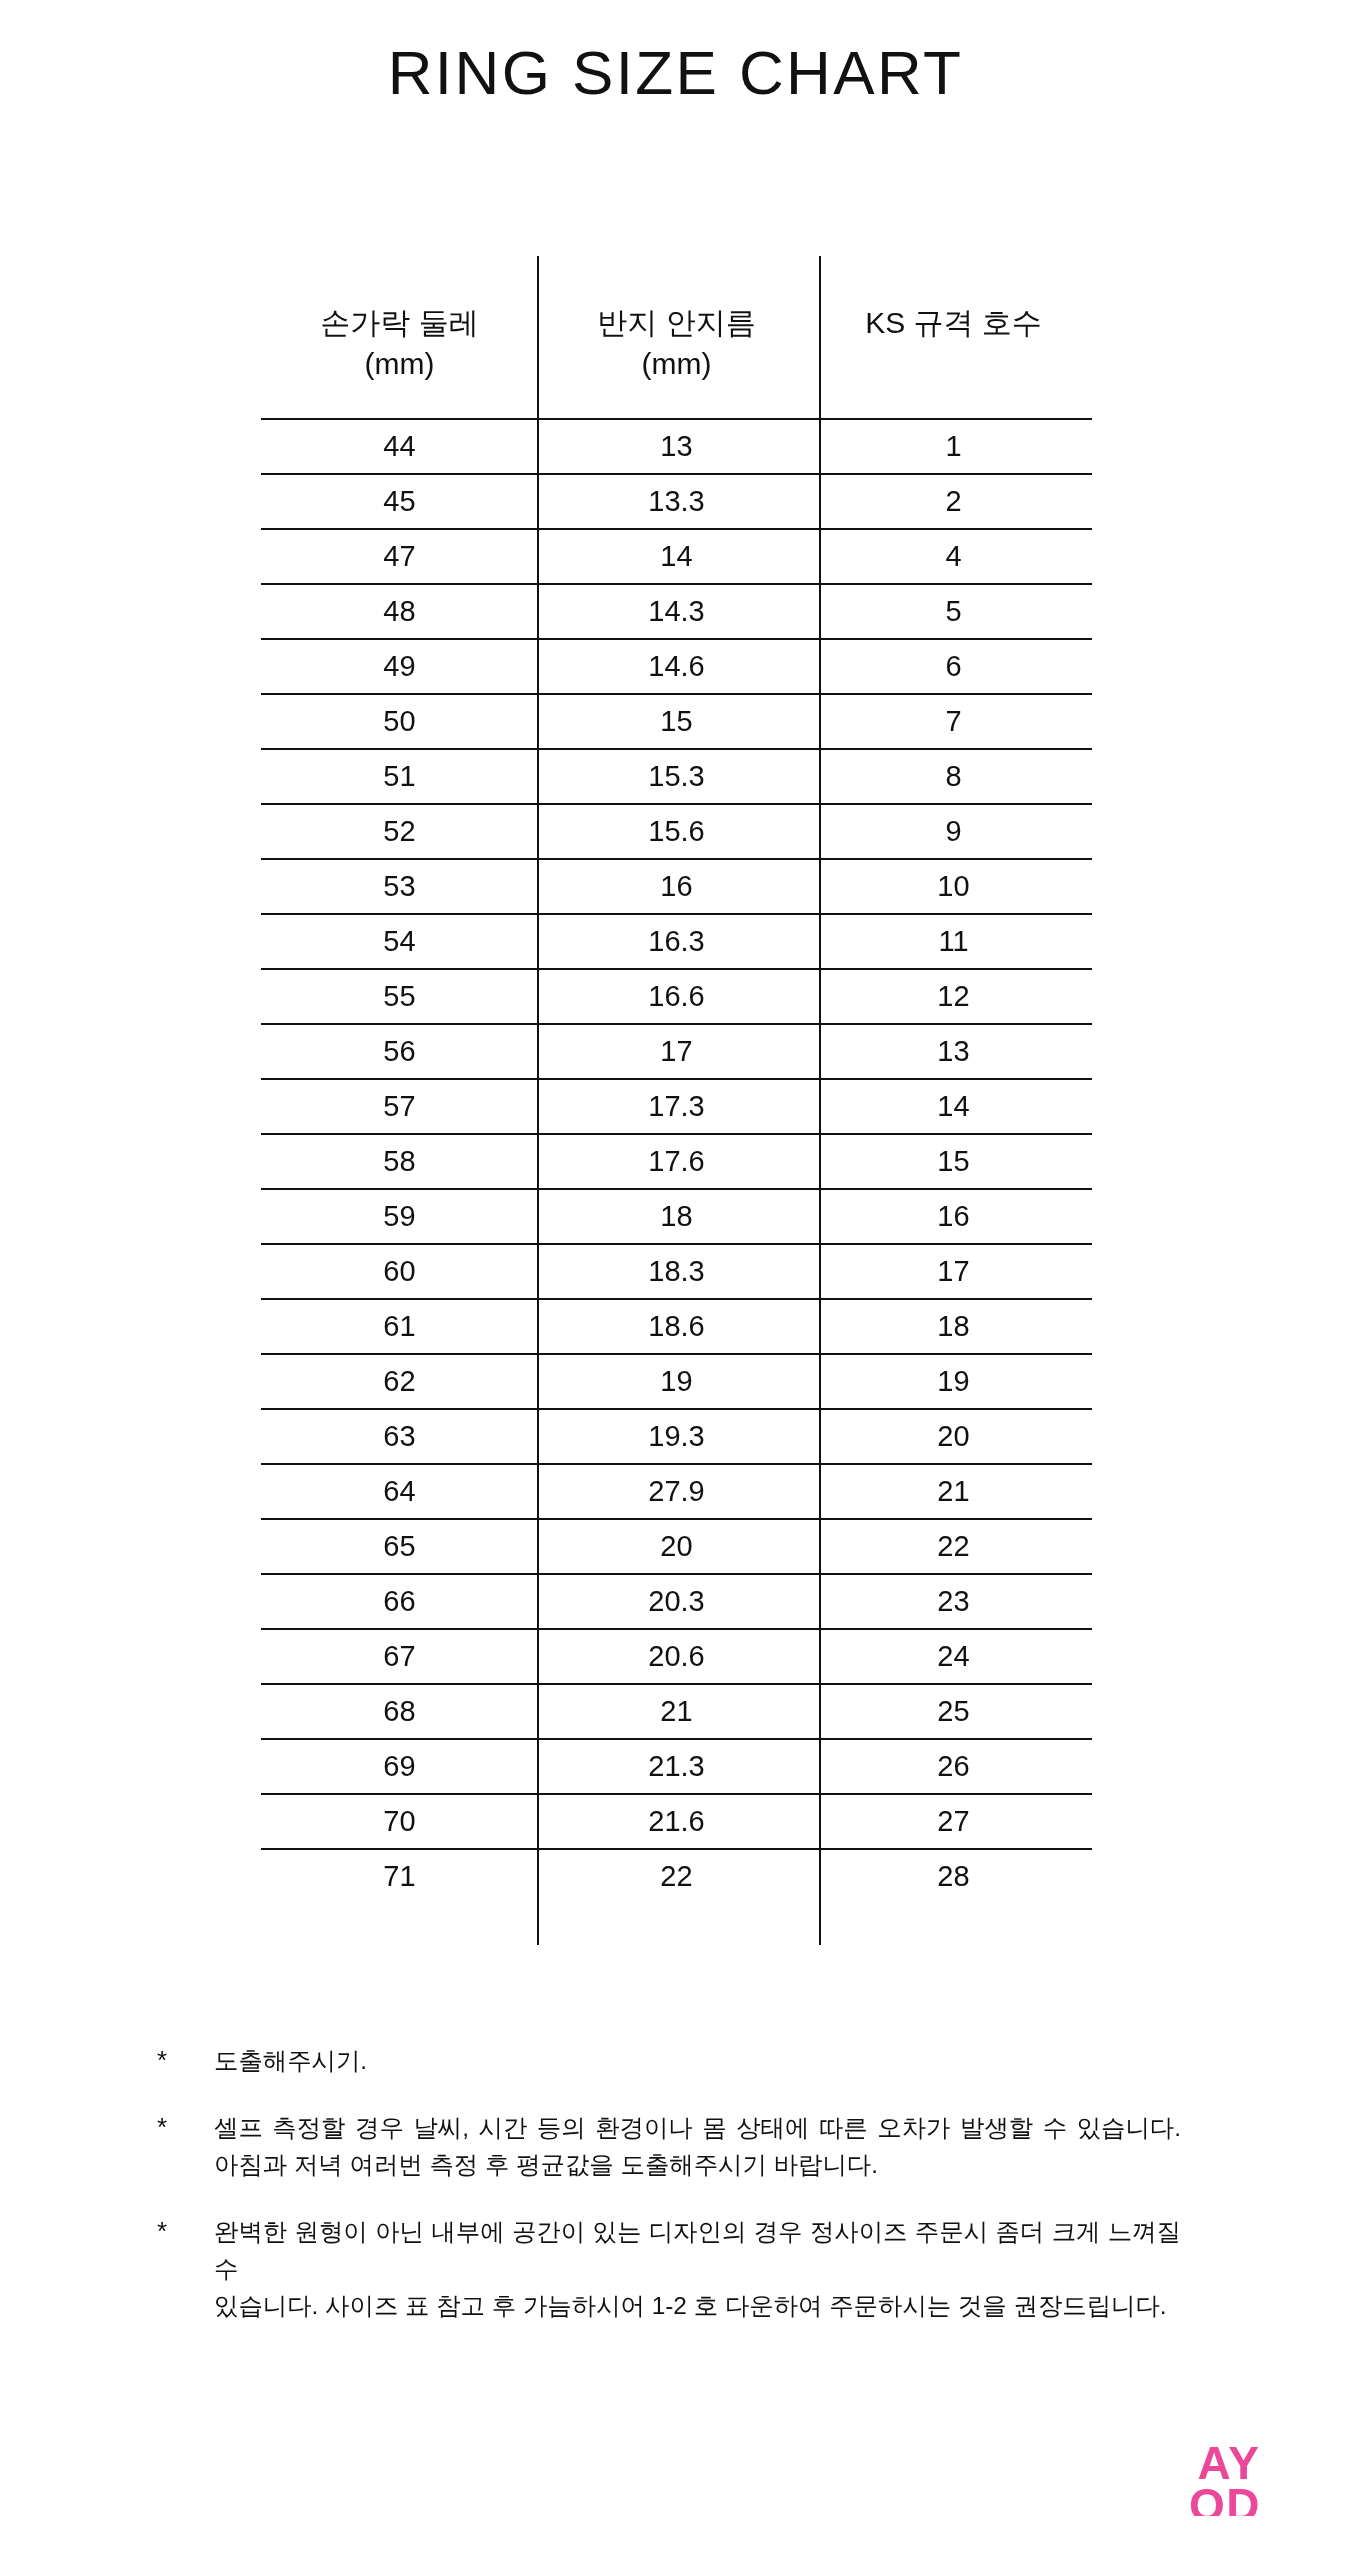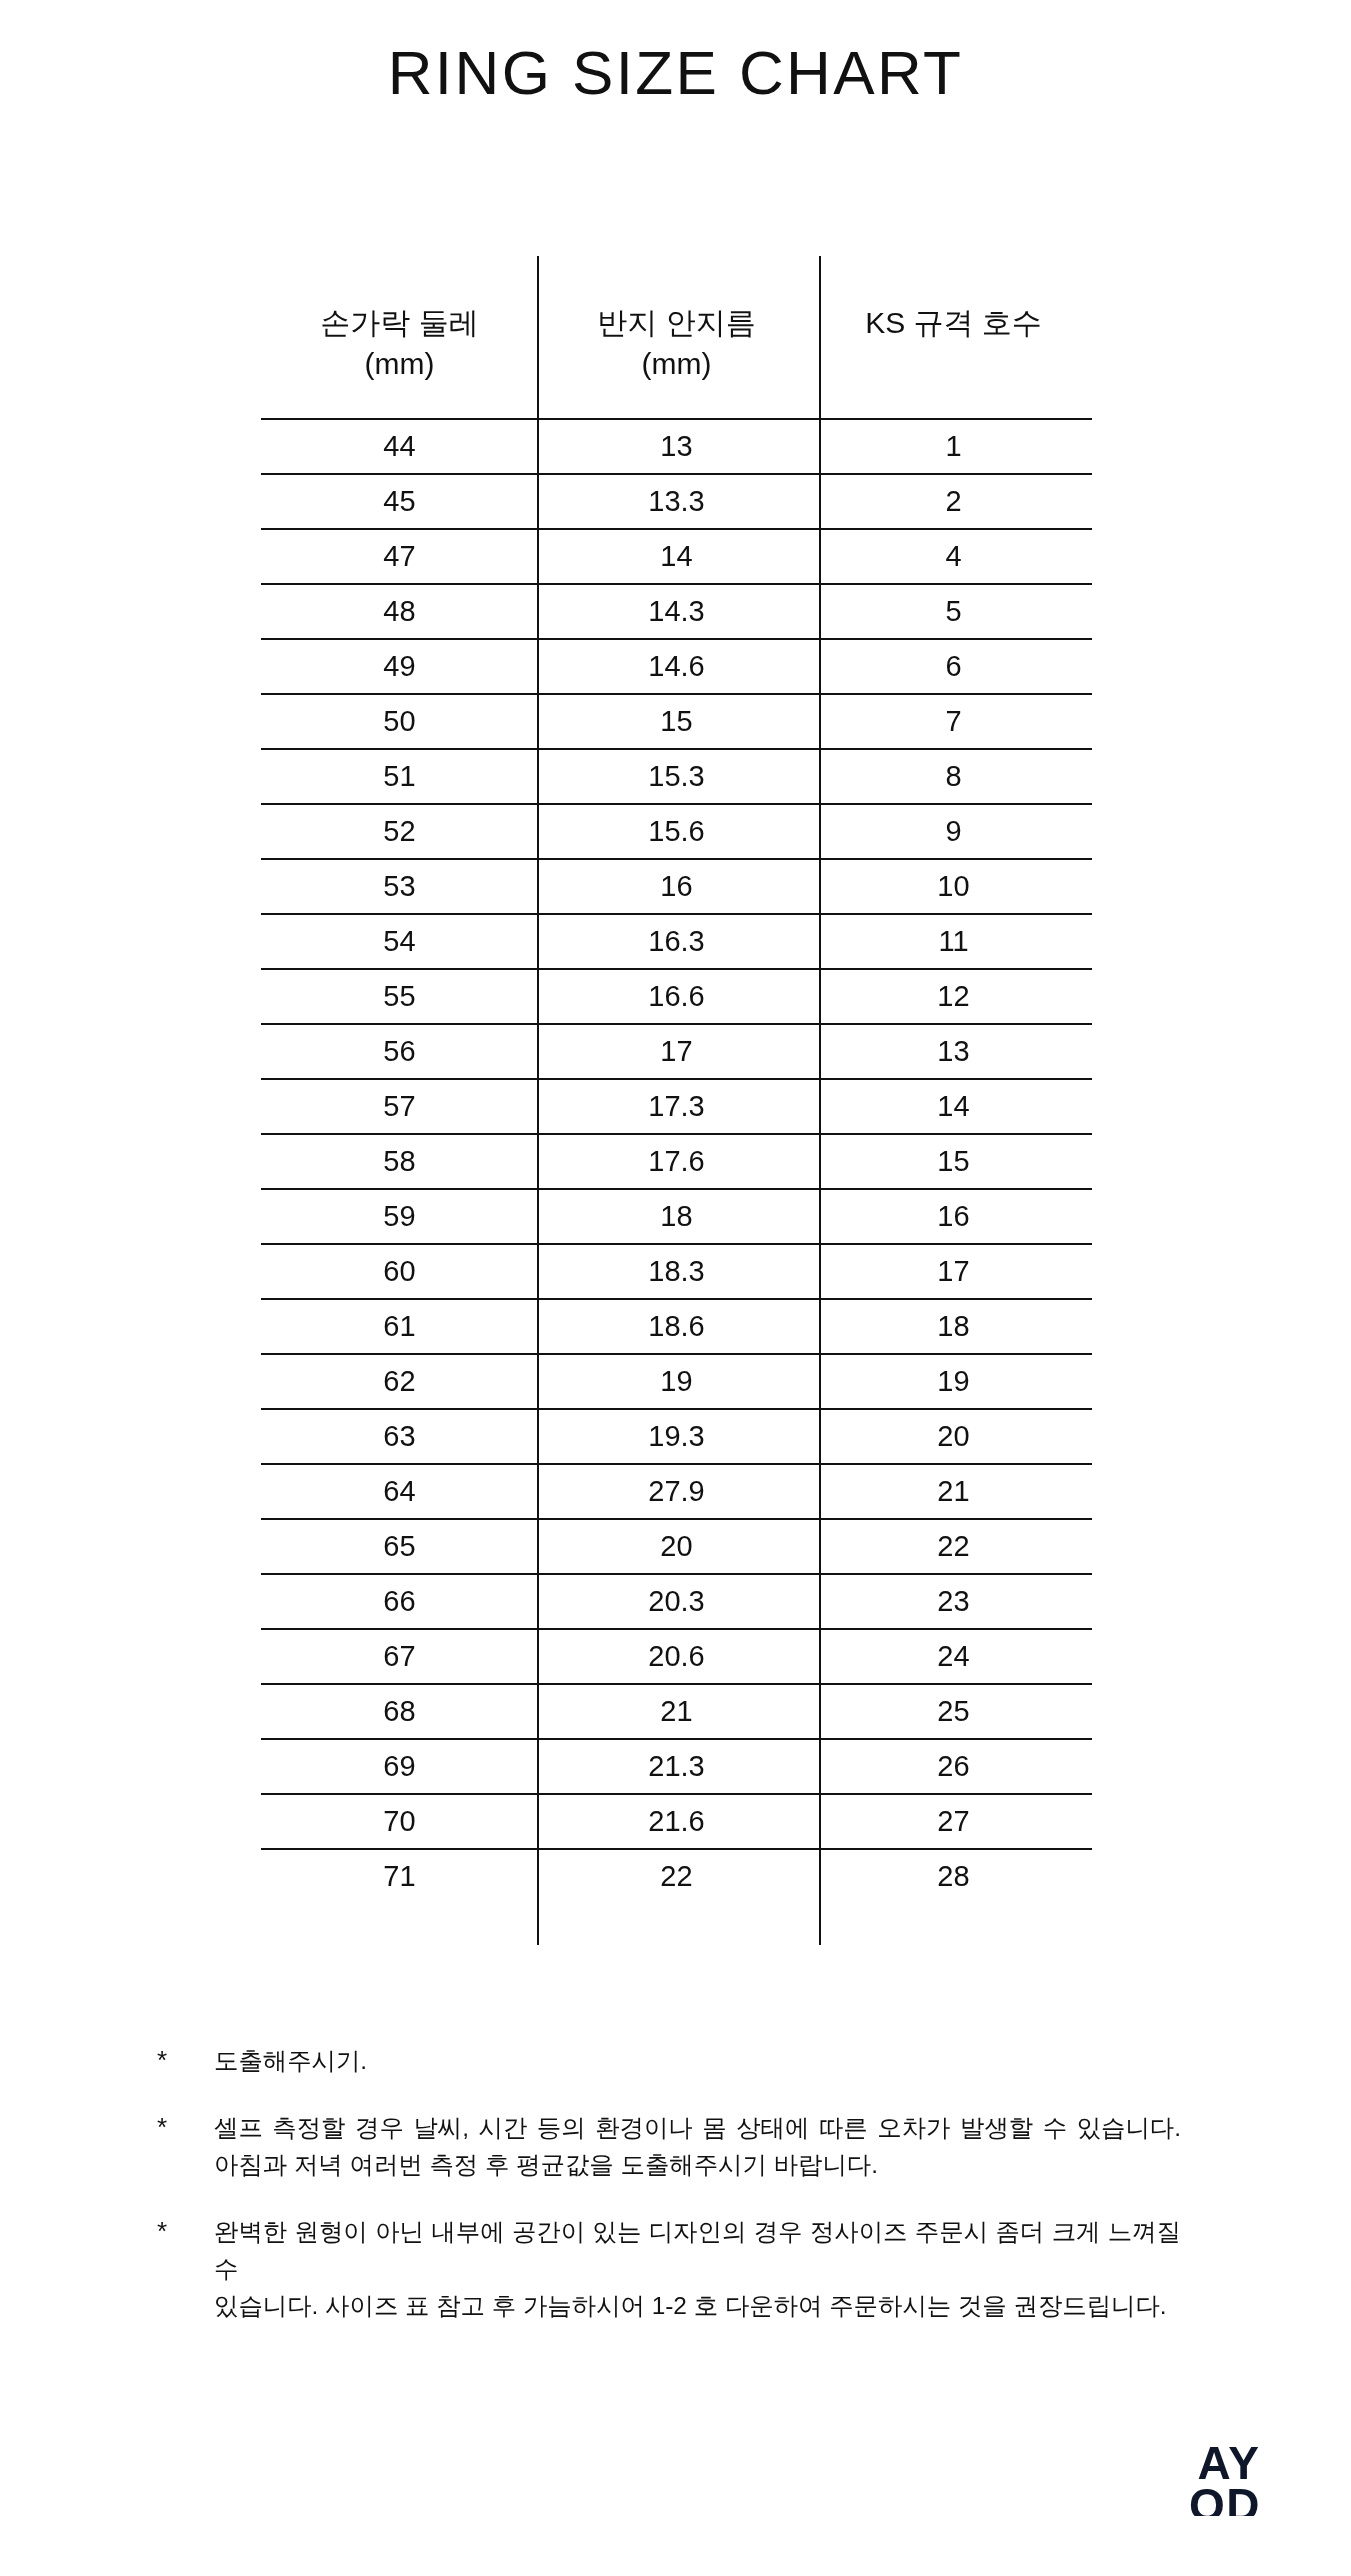--- a/index.html
+++ b/index.html
@@ -111,7 +111,7 @@
     top: 2442px;
     width: 98px;
     text-align: center;
-    color: #0f172a;
+    color: #ec4899;
     font-weight: 600;
     font-size: 46px;
     line-height: 42px;

